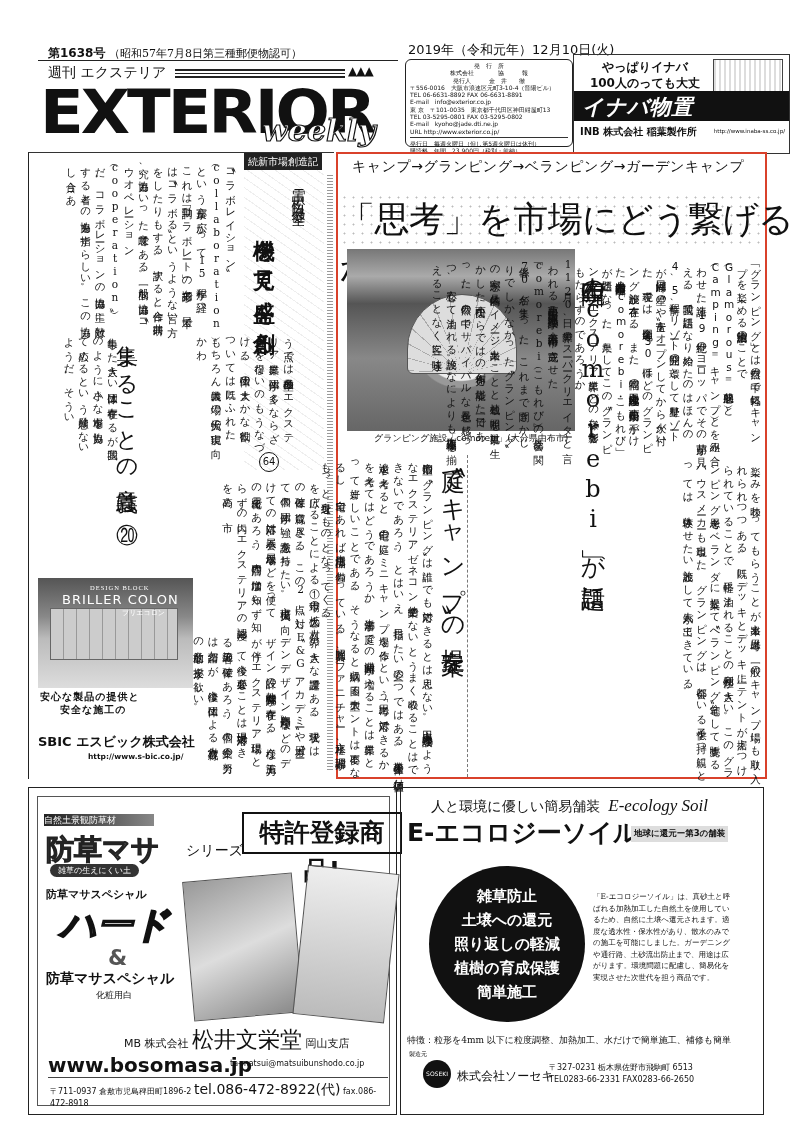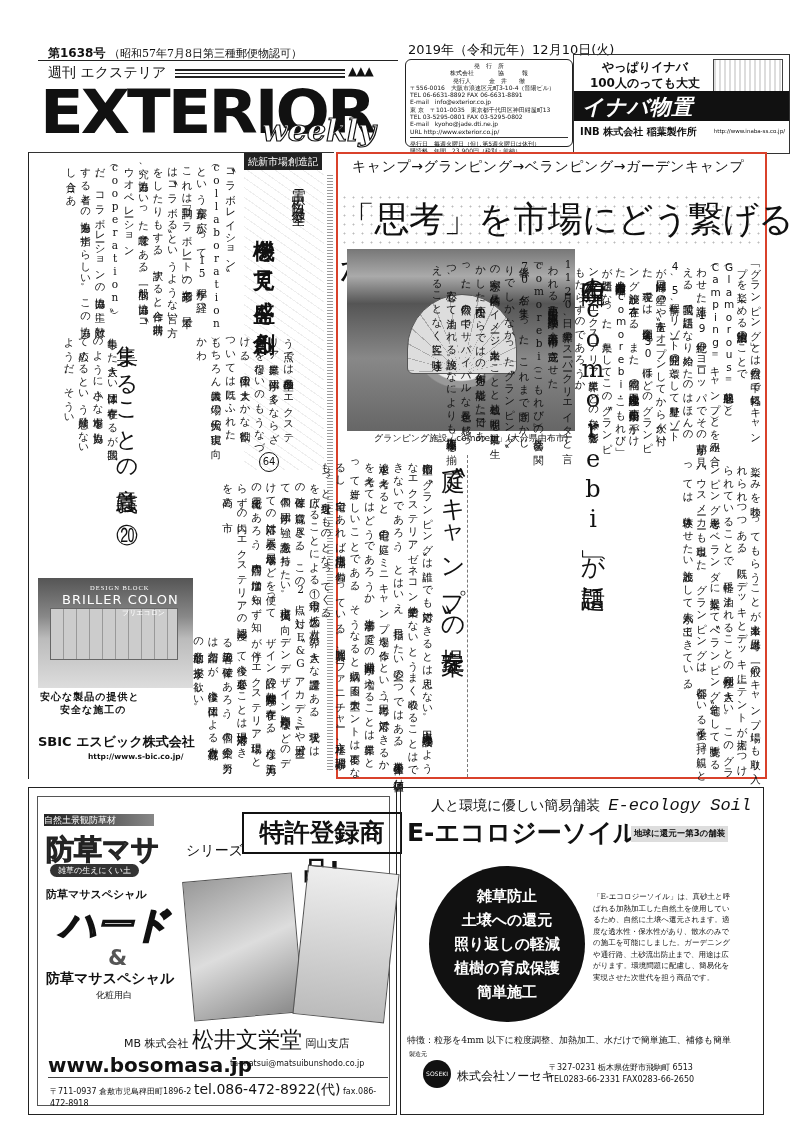--- a/index.html
+++ b/index.html
@@ -117,7 +117,7 @@
 
   #ad-soseki { left: 400px; top: 787px; width: 364px; height: 328px; border: 1.5px solid #222; border-right-width: 1px; }
   .se-sub { position:absolute; left: 30px; top: 8px; font-size: 14px; }
-  .se-sub i { font-size: 17px; margin-left: 8px; font-family: Liberation Mono, monospace; margin-top: 40px; }
+  .se-sub i { font-size: 17px; margin-left: 8px; font-family: Liberation Serif, serif; margin-top: 40px; }
   .se-title { position:absolute; left: 6px; top: 28px; font-size: 25px; font-weight: 900; font-family: "DejaVu Sans", sans-serif; }
   .se-tag { position:absolute; left: 230px; top: 38px; font-size: 8.5px; font-weight:bold; background: #ddd; padding: 2px 3px; font-family: "DejaVu Sans", sans-serif; }
   .se-circle { position:absolute; left: 28px; top: 78px; width: 156px; height: 156px; border-radius: 50%; background: #111; color:#fff; text-align:center; padding-top: 18px; font-size: 15px; font-weight: bold; line-height: 24px; font-family: "DejaVu Sans", sans-serif; }

